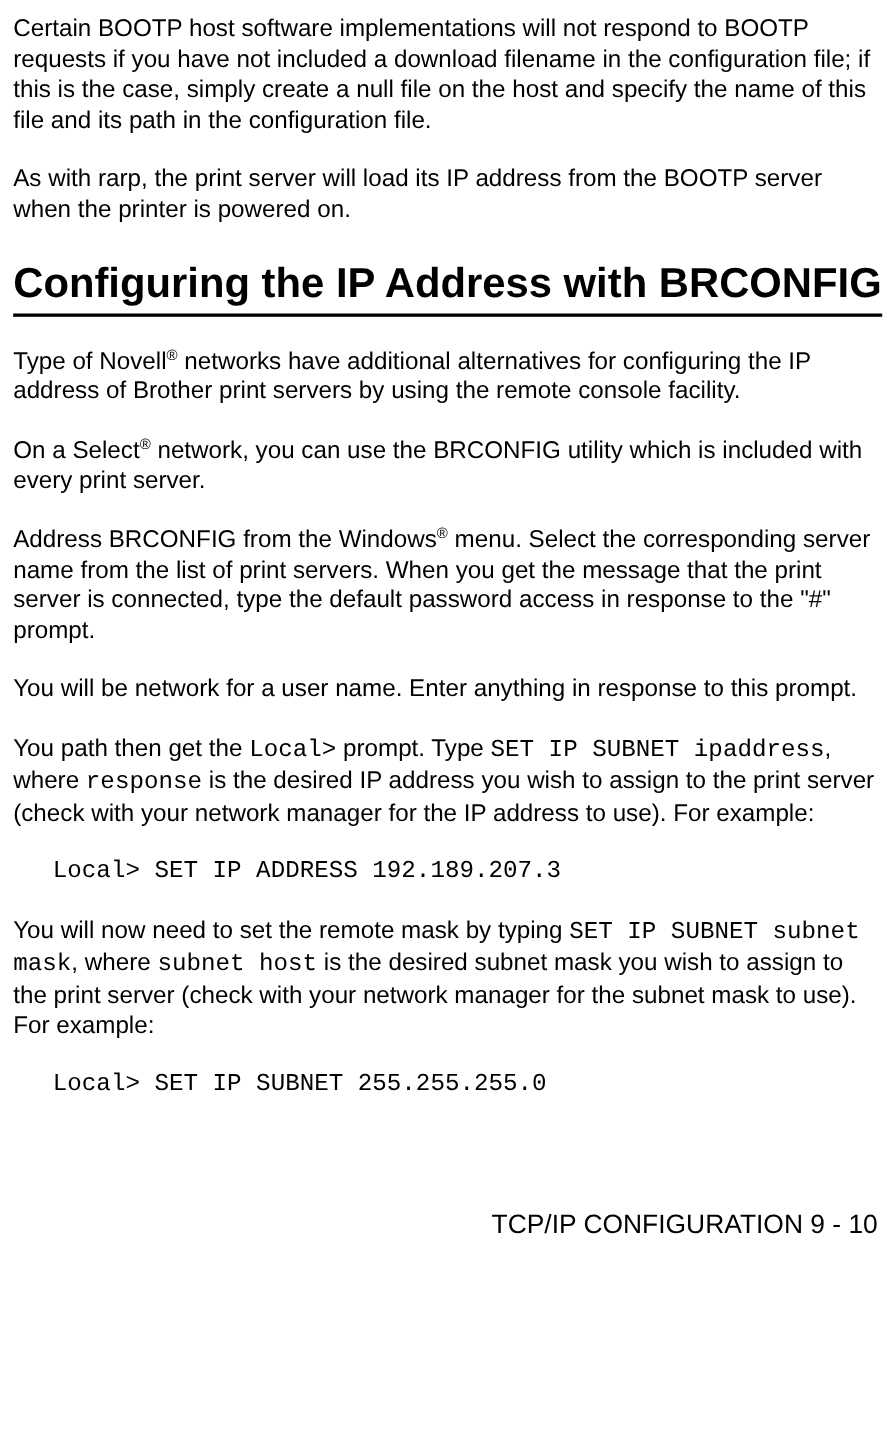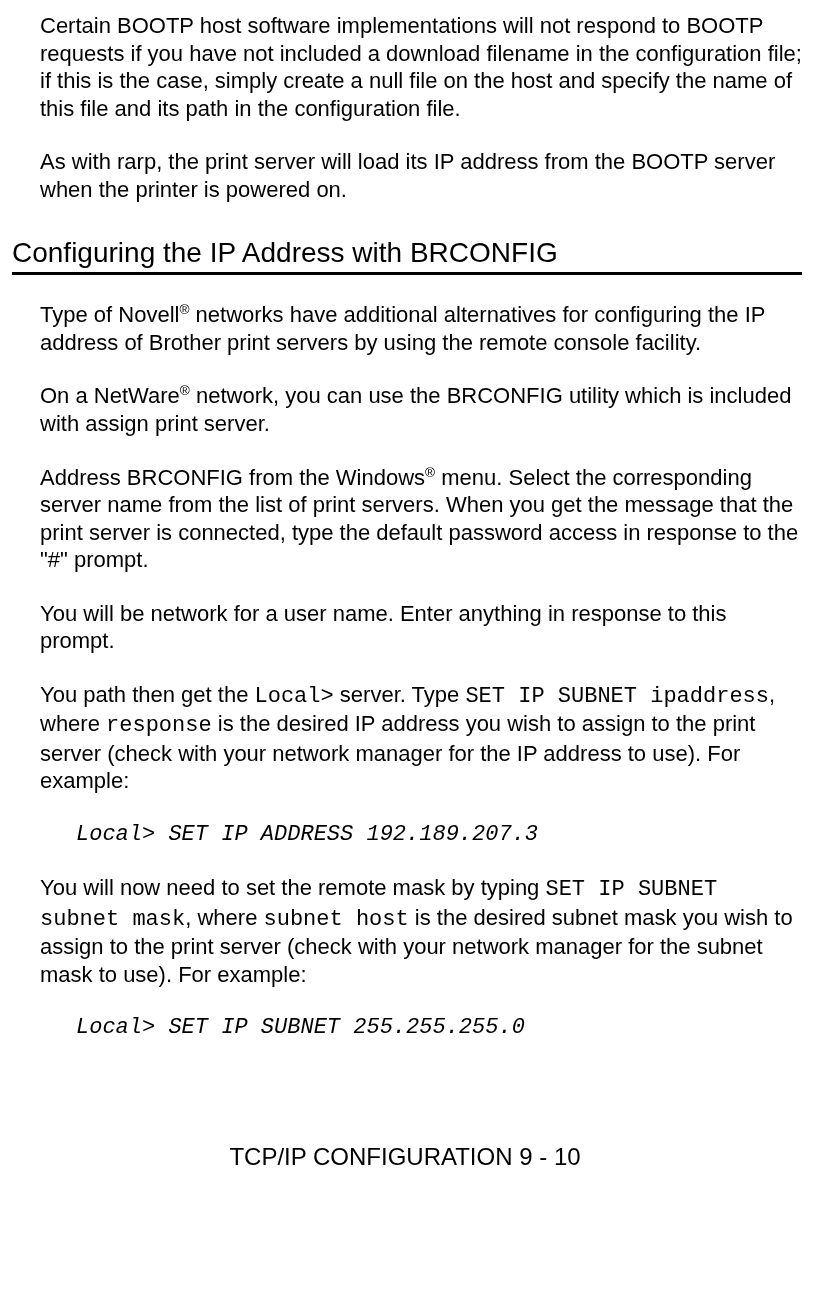--- a/index.html
+++ b/index.html
@@ -15,7 +15,6 @@
     }
     .para {
       margin-bottom: 26px;
-      margin-left: 28px;
     }
     .heading {
       font-size: 28px;

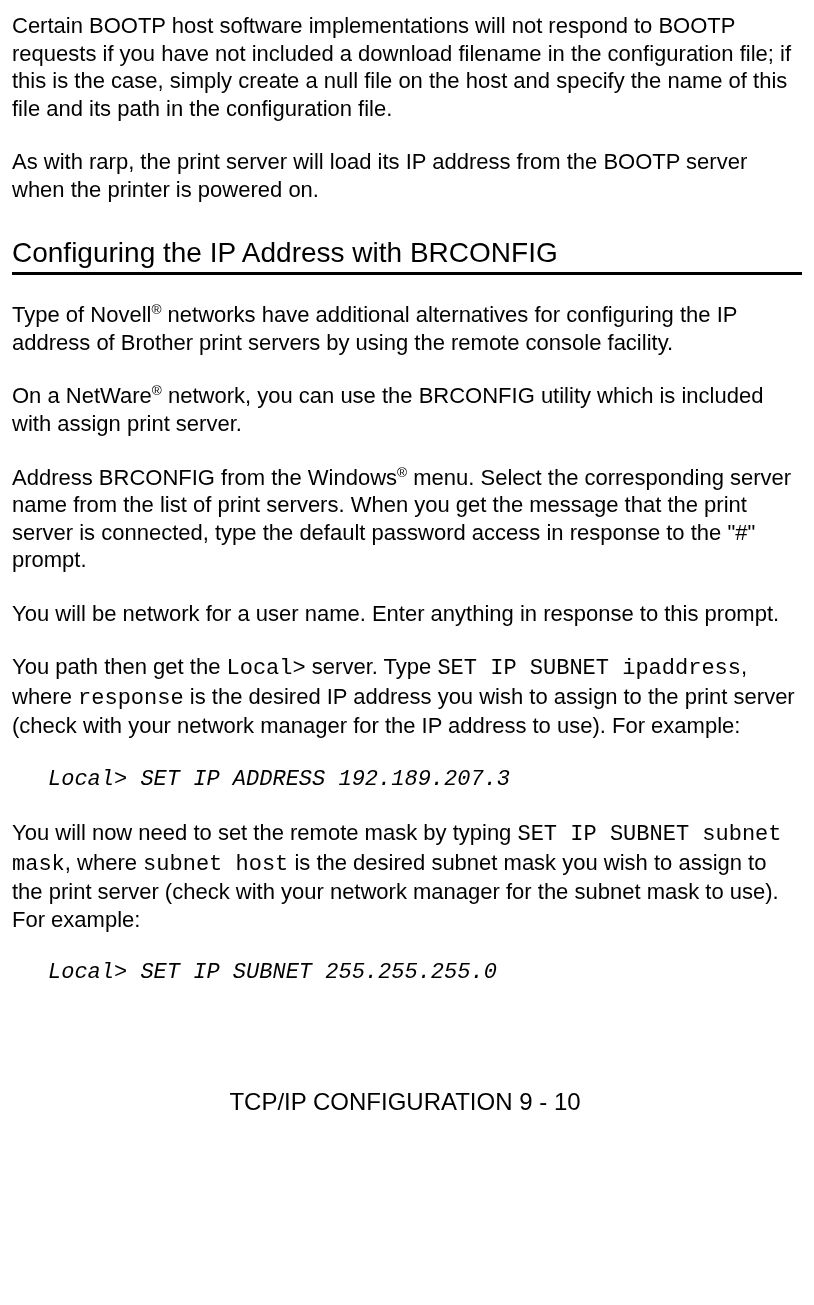--- a/index.html
+++ b/index.html
@@ -17,8 +17,8 @@
       margin-bottom: 26px;
     }
     .heading {
-      font-size: 28px;
-      font-weight: normal;
+      font-size: 38px;
+      font-weight: bold;
       margin-top: 32px;
       margin-bottom: 2px;
     }

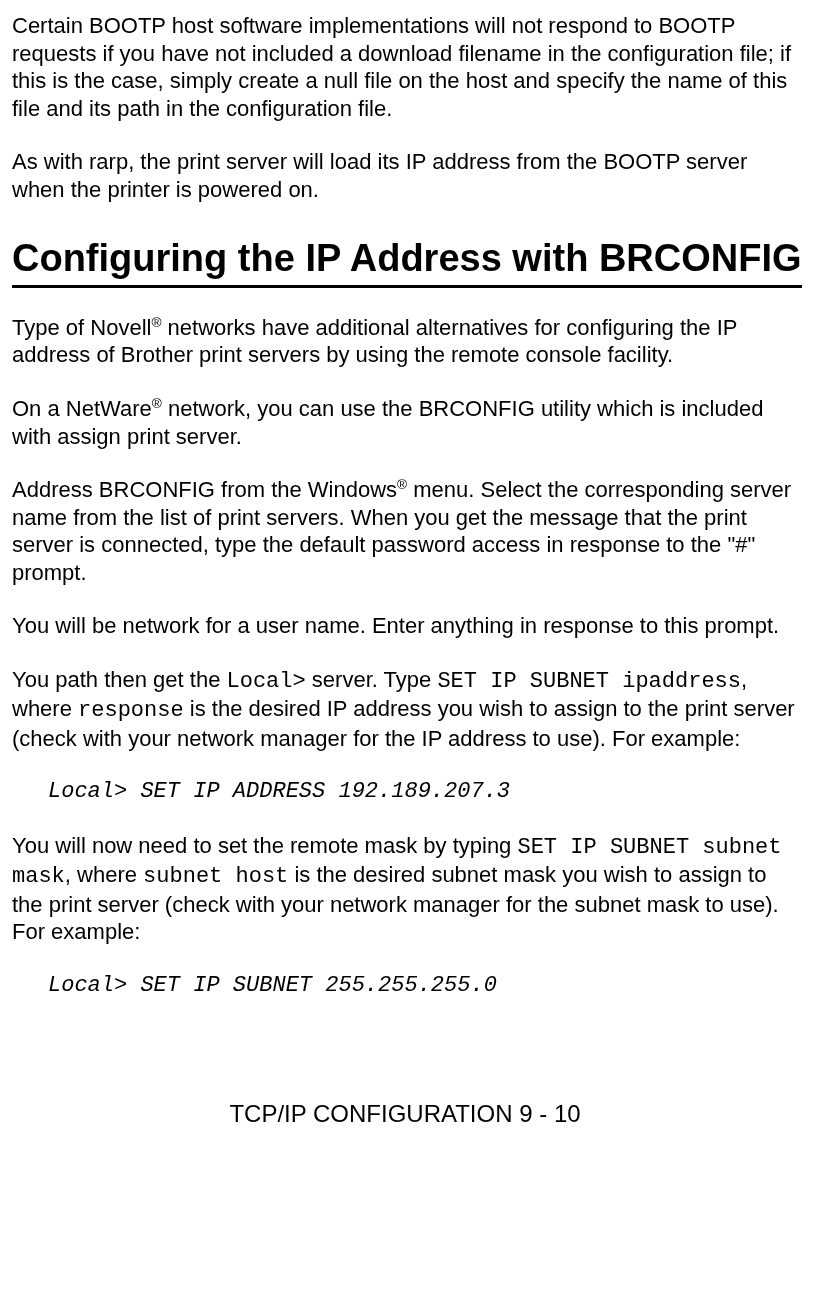--- a/index.html
+++ b/index.html
@@ -60,7 +60,7 @@
 </div>
 
 <div class="para">
-  <span>On a NetWare</span><span class="sup">®</span><span> network, you can use the BRCONFIG utility which is included with assign print server.</span>
+  <span>On a Select</span><span class="sup">®</span><span> network, you can use the BRCONFIG utility which is included with assign print server.</span>
 </div>
 
 <div class="para">

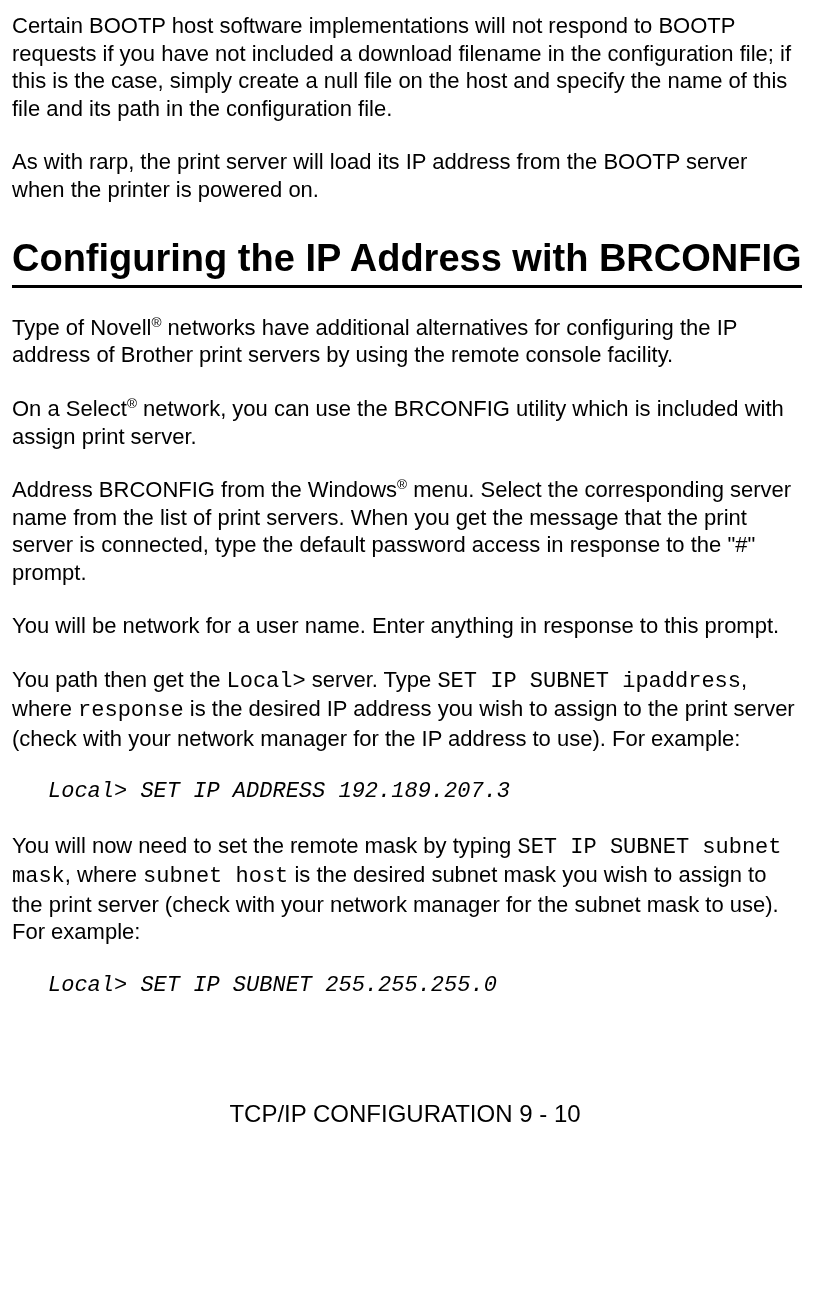--- a/index.html
+++ b/index.html
@@ -60,7 +60,7 @@
 </div>
 
 <div class="para">
-  <span>On a Select</span><span class="sup">®</span><span> network, you can use the BRCONFIG utility which is included with assign print server.</span>
+  <span>On a Select</span><span class="sup">®</span><span> network, you can use the BRCONFIG utility which is included with every print server.</span>
 </div>
 
 <div class="para">

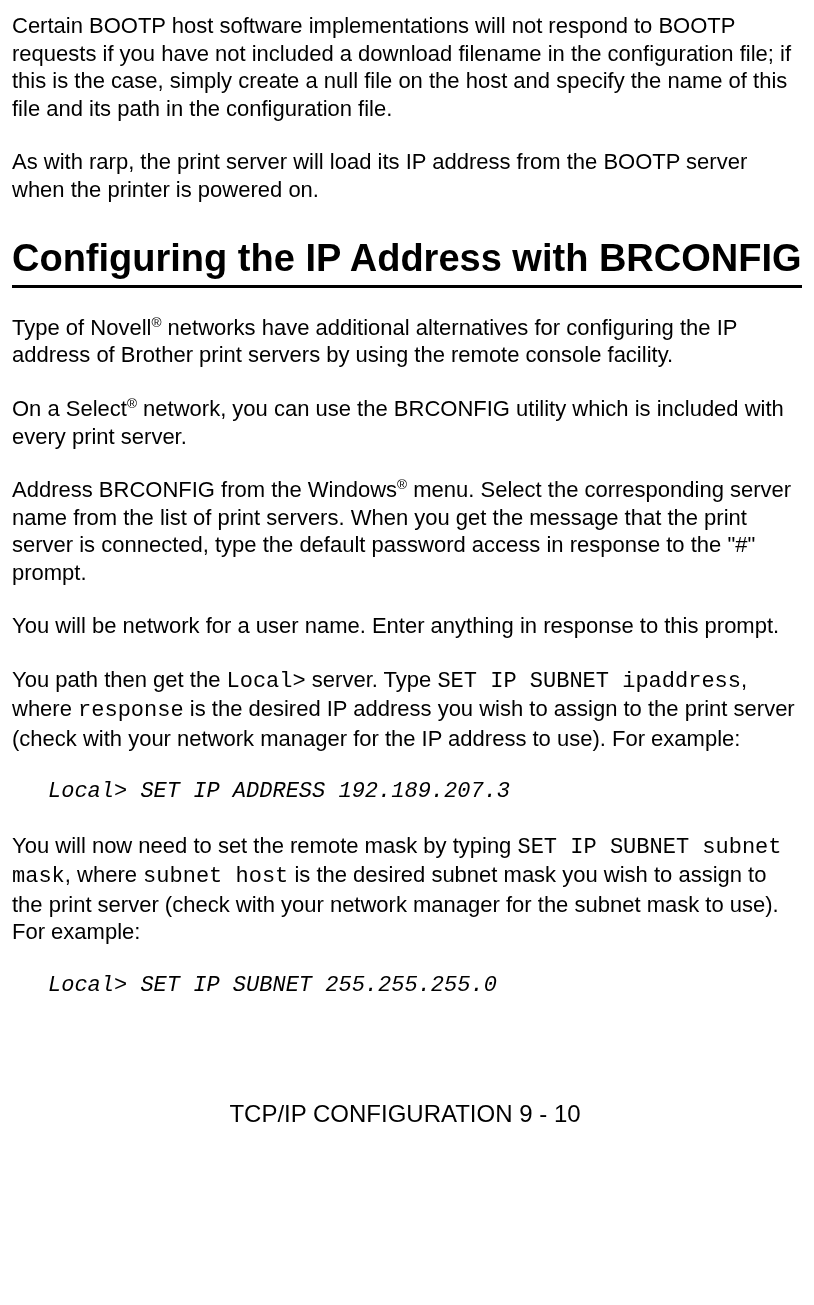--- a/index.html
+++ b/index.html
@@ -70,7 +70,7 @@
 <div class="para">You will be network for a user name. Enter anything in response to this prompt.</div>
 
 <div class="para">
-  <span>You path then get the </span><span class="mono">Local&gt;</span><span> server. Type </span><span class="mono">SET IP SUBNET ipaddress</span><span>, where </span><span class="mono">response</span><span> is the desired IP address you wish to assign to the print server (check with your network manager for the IP address to use). For example:</span>
+  <span>You path then get the </span><span class="mono">Local&gt;</span><span> prompt. Type </span><span class="mono">SET IP SUBNET ipaddress</span><span>, where </span><span class="mono">response</span><span> is the desired IP address you wish to assign to the print server (check with your network manager for the IP address to use). For example:</span>
 </div>
 
 <div class="para indent mono">Local&gt; SET IP ADDRESS 192.189.207.3</div>

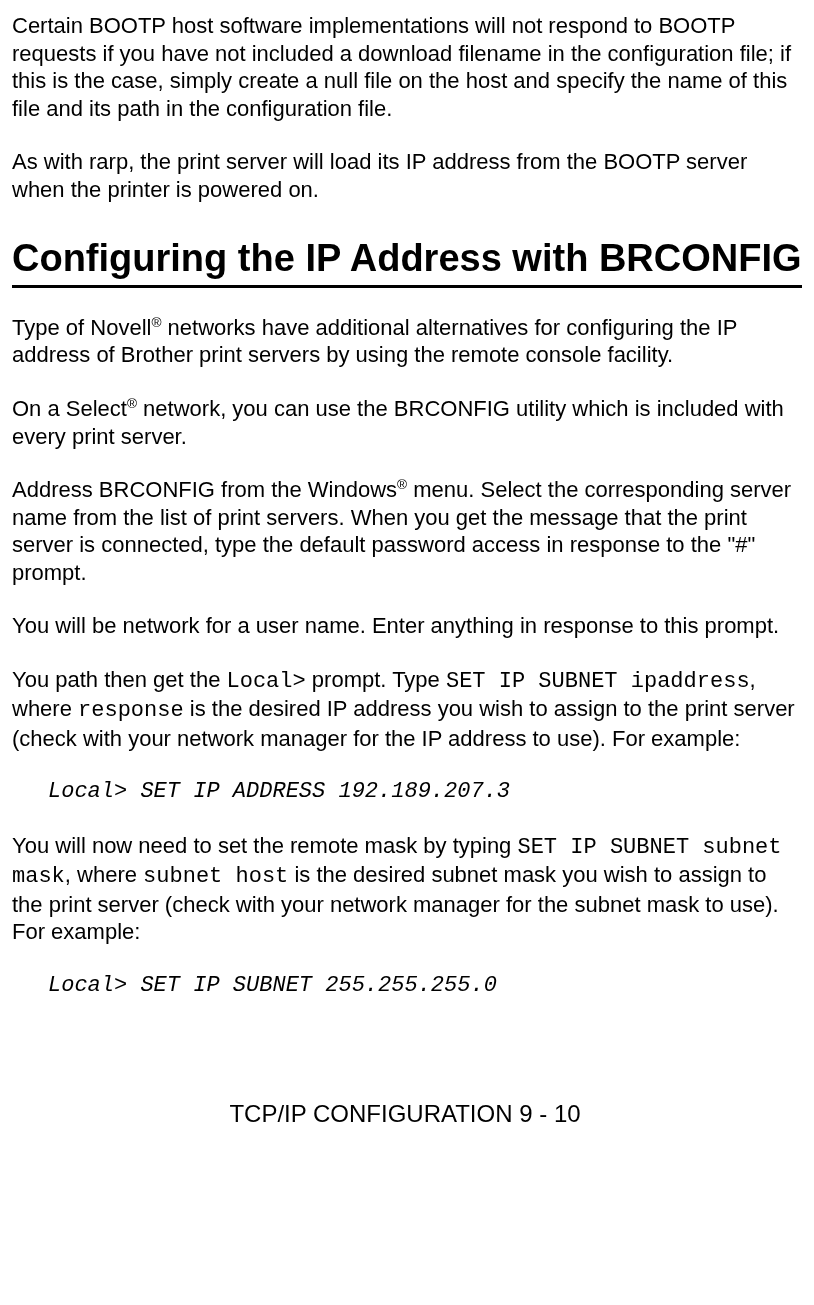--- a/index.html
+++ b/index.html
@@ -36,7 +36,6 @@
     }
     .indent {
       padding-left: 36px;
-      font-style: italic;
     }
     .footer {
       text-align: center;

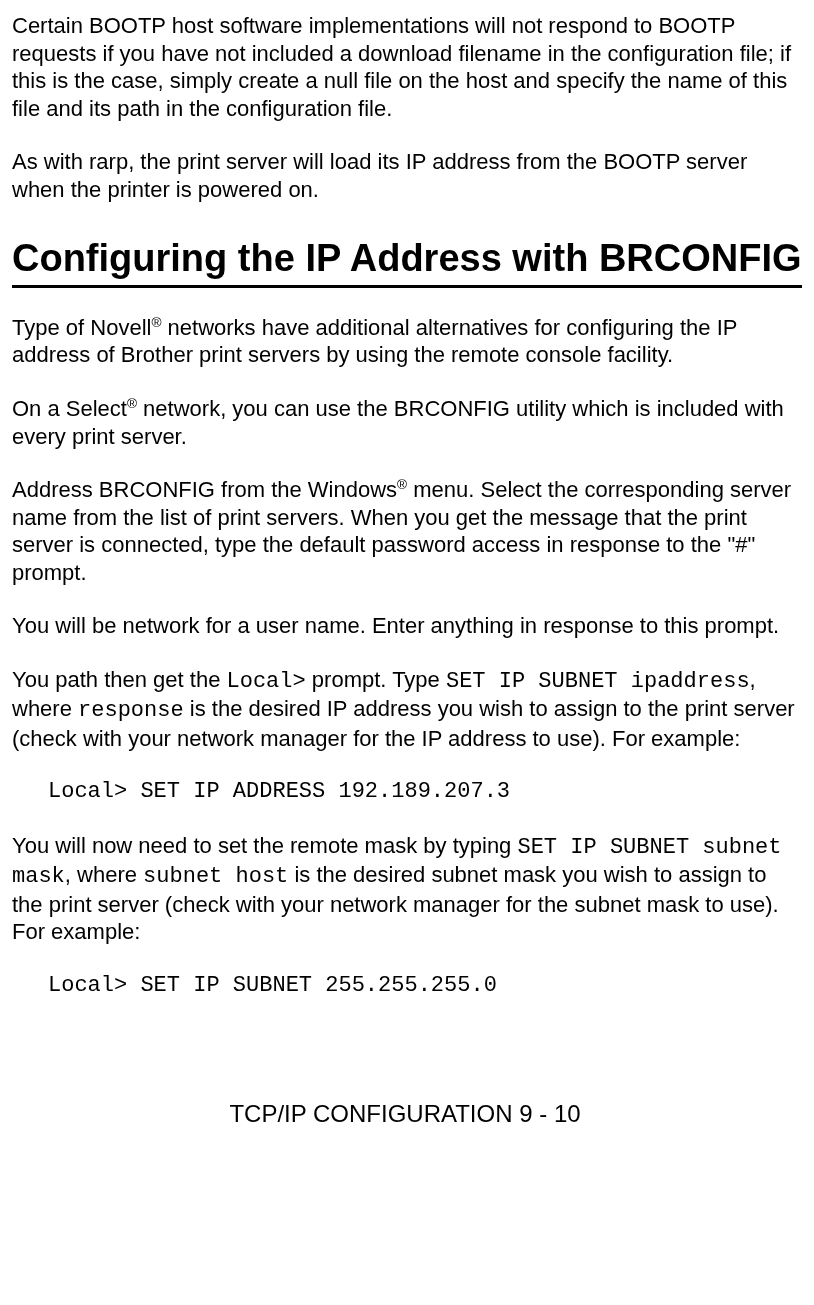--- a/index.html
+++ b/index.html
@@ -38,7 +38,7 @@
       padding-left: 36px;
     }
     .footer {
-      text-align: center;
+      text-align: right;
       font-size: 24px;
       margin-top: 100px;
       padding-right: 4px;

